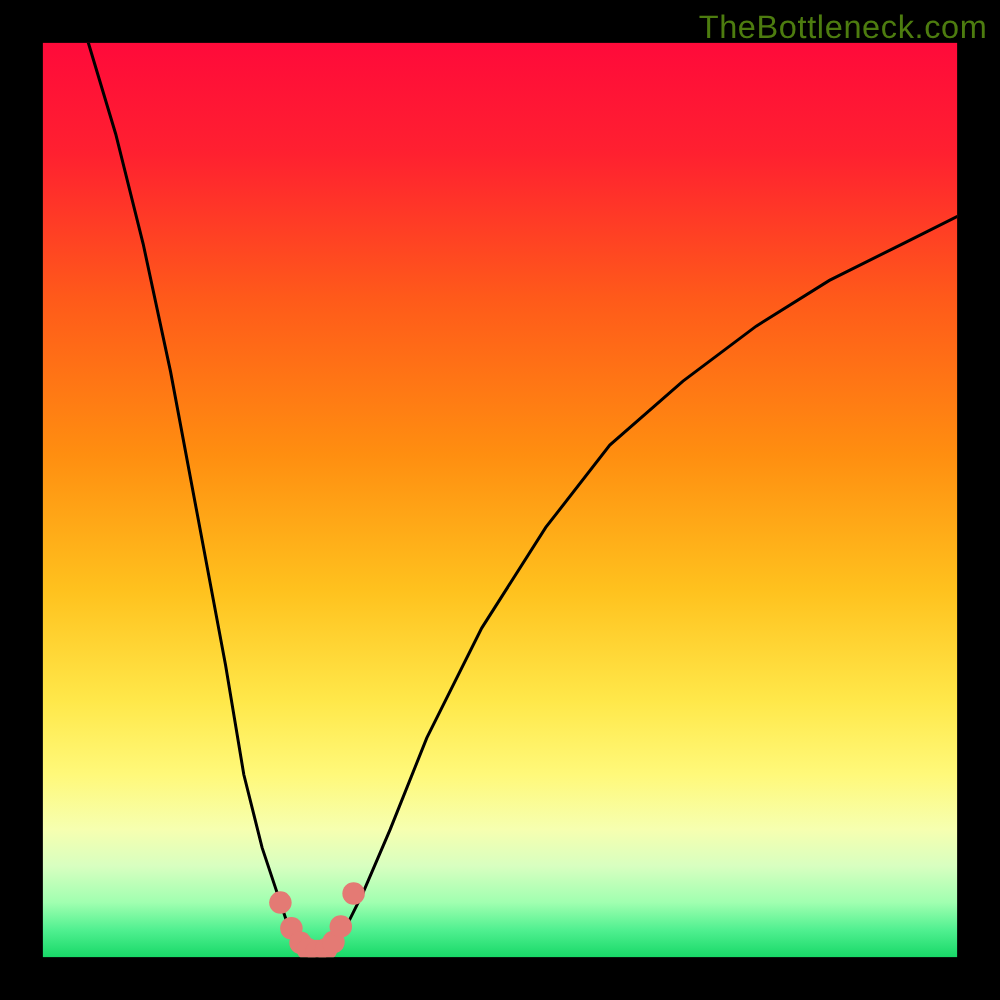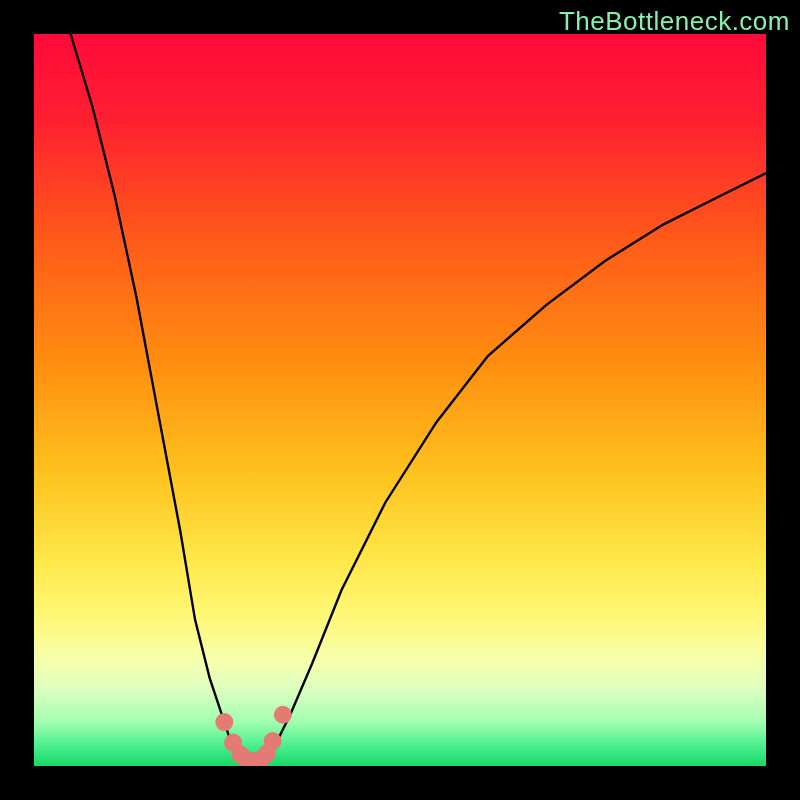--- a/index.html
+++ b/index.html
@@ -27,7 +27,7 @@
     position: absolute;
     top: 6px;
     right: 10px;
-    color: #86efac;
+    color: #4d7c0f;
     font-size: 26px;
     letter-spacing: 0.5px;
   }

